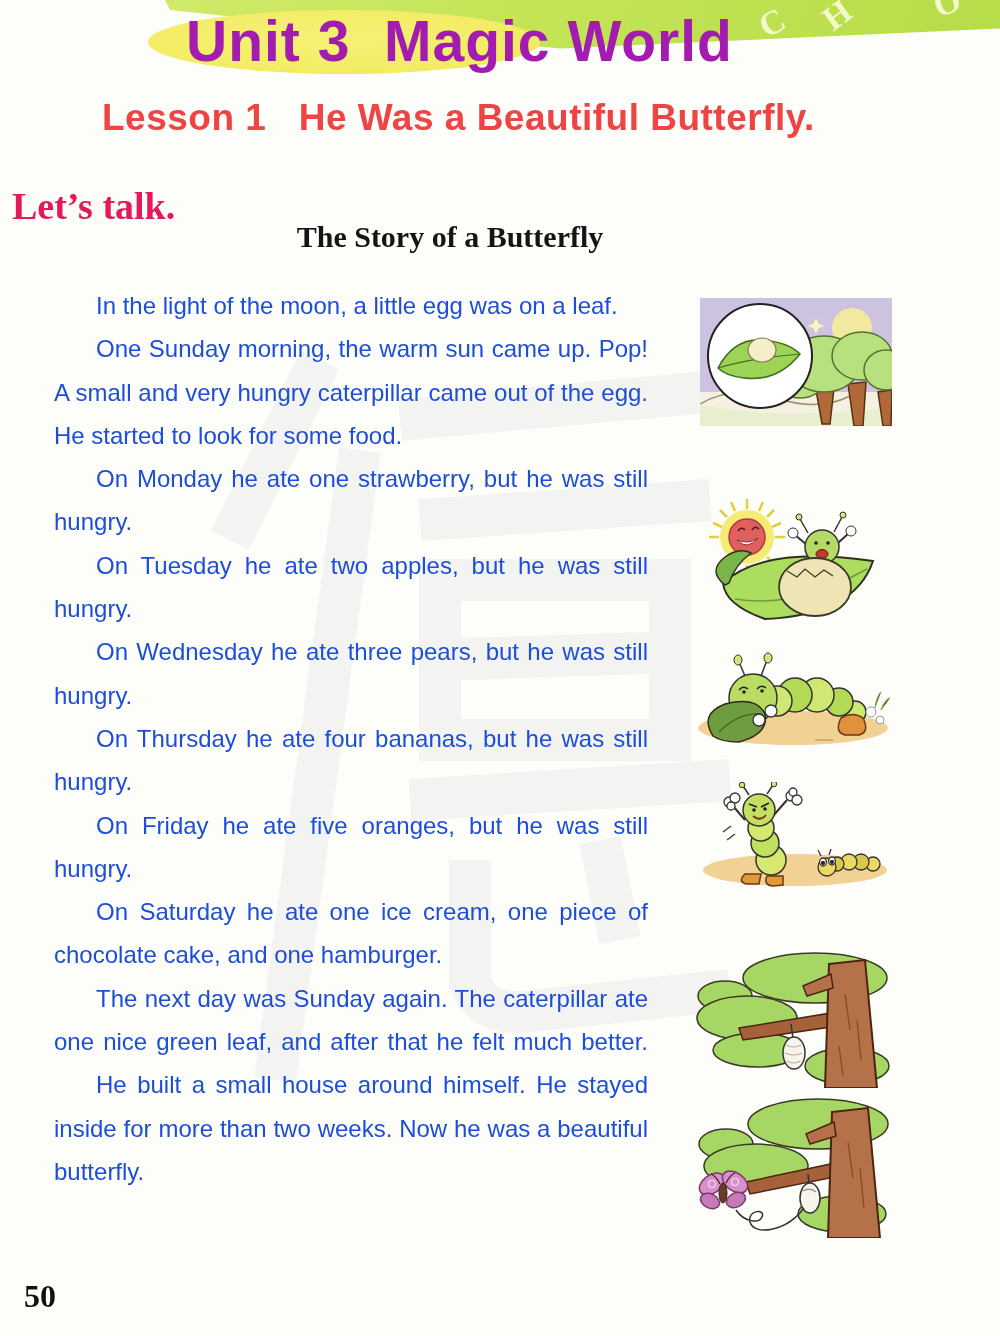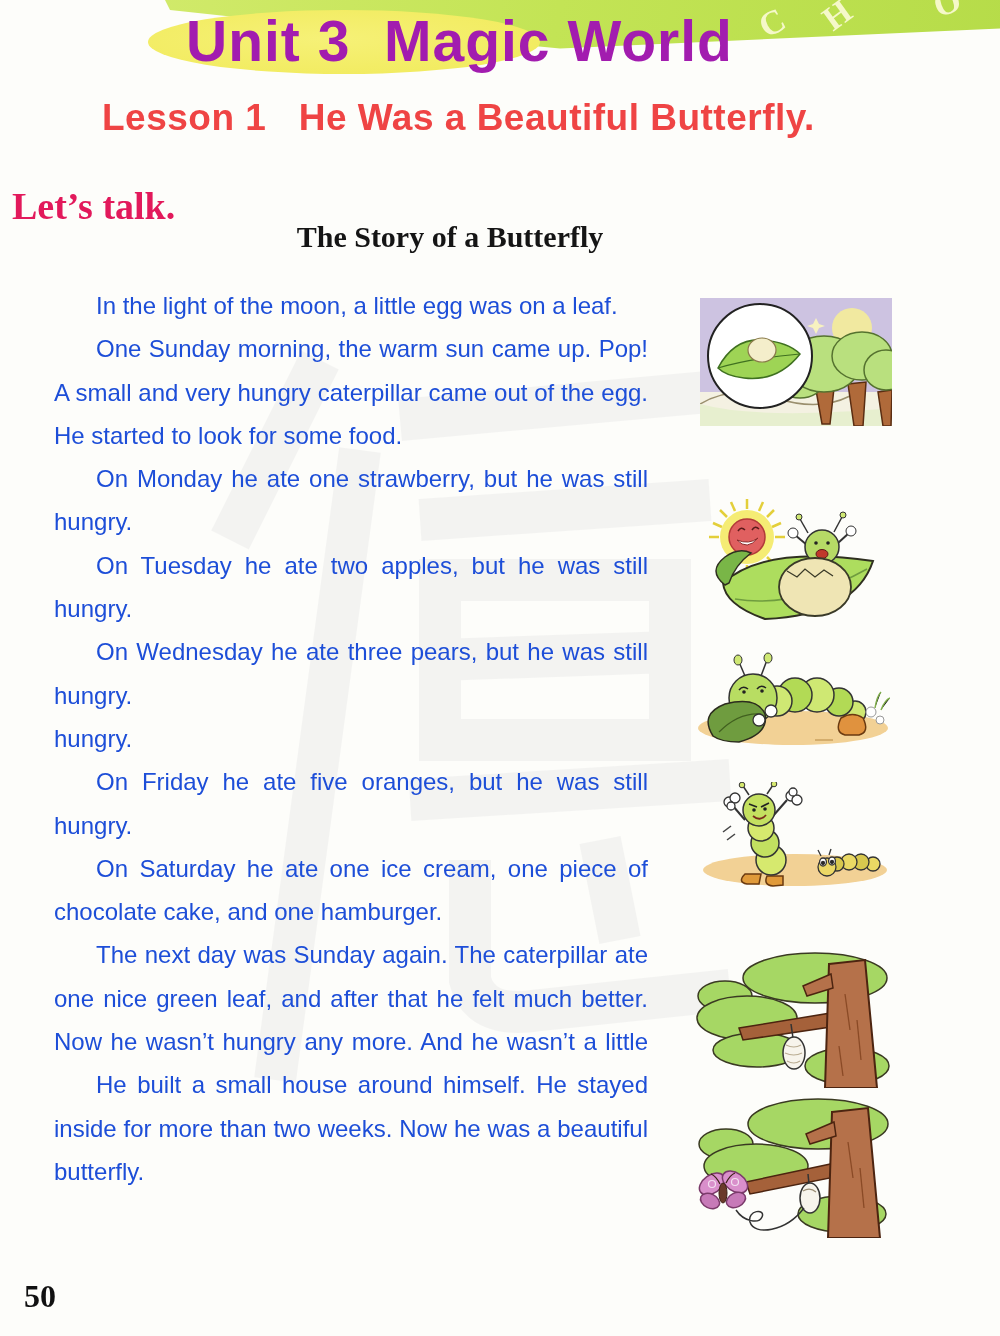--- a/index.html
+++ b/index.html
@@ -109,6 +109,7 @@
       <div class="story-line">hungry.</div>
       <div class="story-line indent just">On Wednesday he ate three pears, but he was still</div>
       <div class="story-line">hungry.</div>
+      <div class="story-line indent just">On Thursday he ate four bananas, but he was still</div>
       <div class="story-line">hungry.</div>
       <div class="story-line indent just">On Friday he ate five oranges, but he was still</div>
       <div class="story-line">hungry.</div>

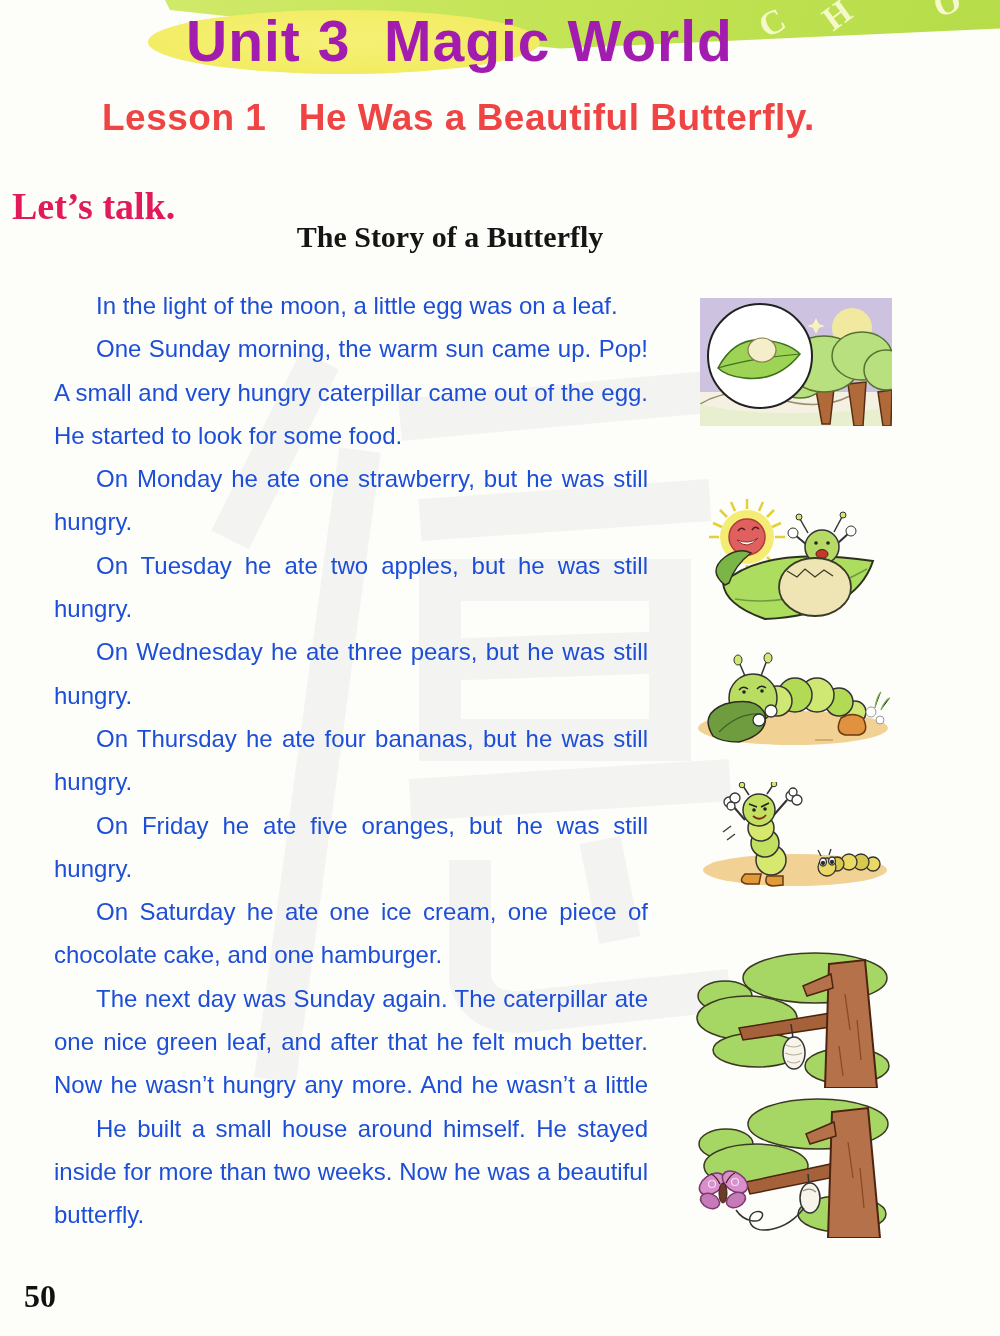--- a/index.html
+++ b/index.html
@@ -117,7 +117,6 @@
       <div class="story-line">chocolate cake, and one hamburger.</div>
       <div class="story-line indent just">The next day was Sunday again. The caterpillar ate</div>
       <div class="story-line just">one nice green leaf, and after that he felt much better.</div>
-      <div class="story-line just">Now he wasn’t hungry any more. And he wasn’t a little</div>
       <div class="story-line indent just">He built a small house around himself. He stayed</div>
       <div class="story-line just">inside for more than two weeks. Now he was a beautiful</div>
       <div class="story-line">butterfly.</div>

